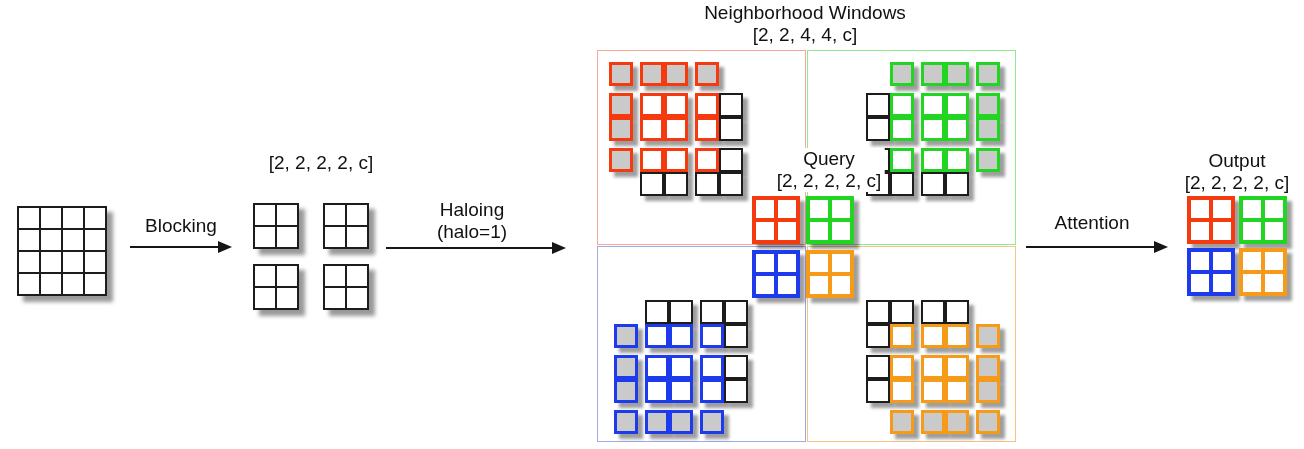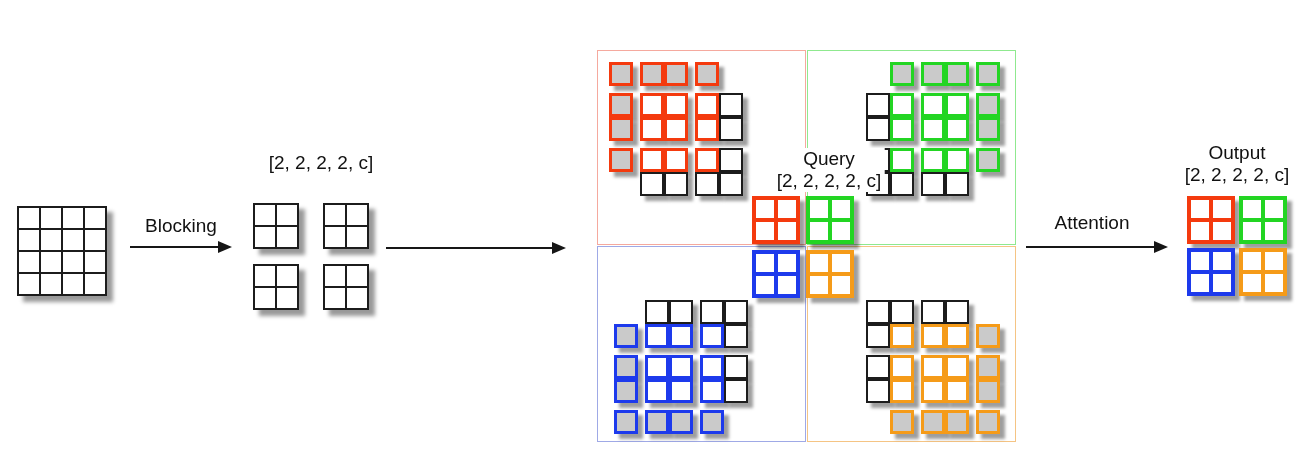--- a/index.html
+++ b/index.html
@@ -95,6 +95,10 @@
 
   <div class="arrow" style="left:386px; top:247px; width:167px;"></div>
 
+  <div class="lbl" style="left:805px; top:2px;">
+    <div>Neighborhood Windows</div>
+    <div>[2, 2, 4, 4, c]</div>
+  </div>
 
   <div class="qbox" style="left: 597px; top: 50px; width: 209px; height: 195px; border-color: rgb(245, 169, 158);"></div>
   <div class="qbox" style="left: 807px; top: 50px; width: 209px; height: 195px; border-color: rgb(143, 233, 143);"></div>

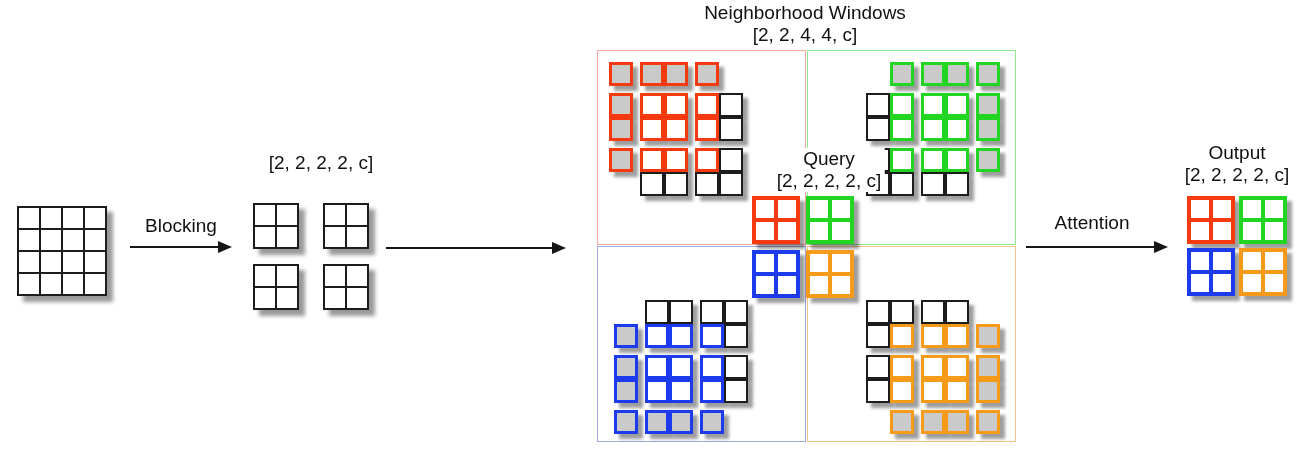--- a/index.html
+++ b/index.html
@@ -238,7 +238,7 @@
   <div class="lbl" style="left:1092px; top:212px;">Attention</div>
   <div class="arrow" style="left:1026px; top:246px; width:129px;"></div>
 
-  <div class="lbl" style="left:1237px; top:142px;">
+  <div class="lbl" style="left:1237px; top:150px;">
     <div>Output</div>
     <div>[2, 2, 2, 2, c]</div>
   </div>

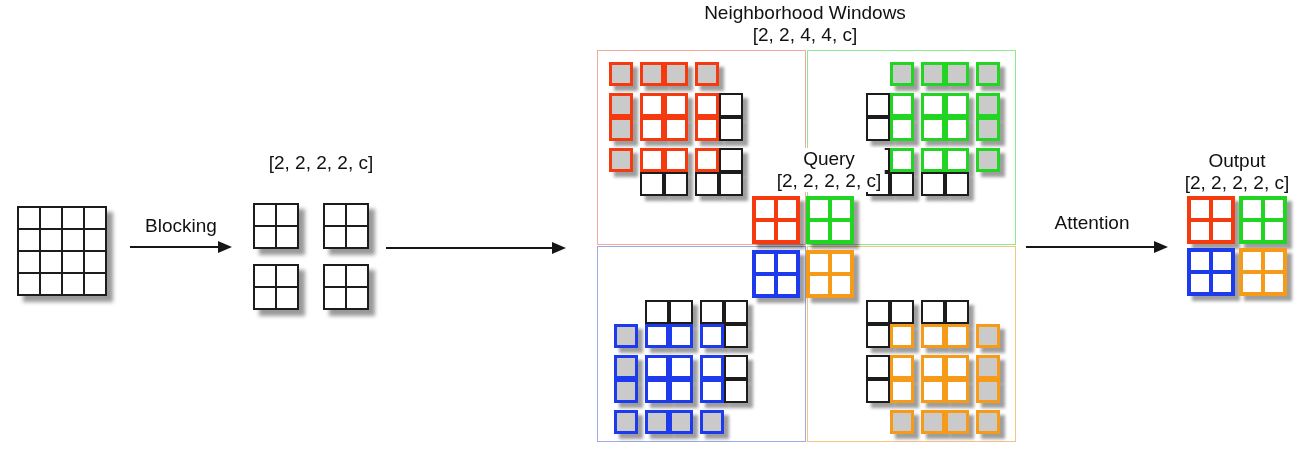--- a/index.html
+++ b/index.html
@@ -93,6 +93,10 @@
       <div class="cell"></div>
     </div>
 
+  <div class="lbl" style="left:472px; top:199px;">
+    <div>Haloing</div>
+    <div>(halo=1)</div>
+  </div>
   <div class="arrow" style="left:386px; top:247px; width:167px;"></div>
 
   <div class="lbl" style="left:805px; top:2px;">

